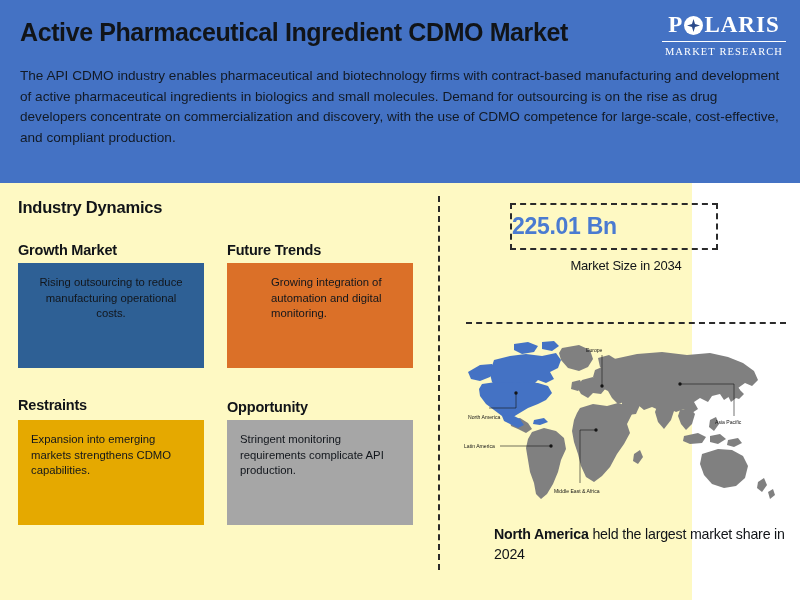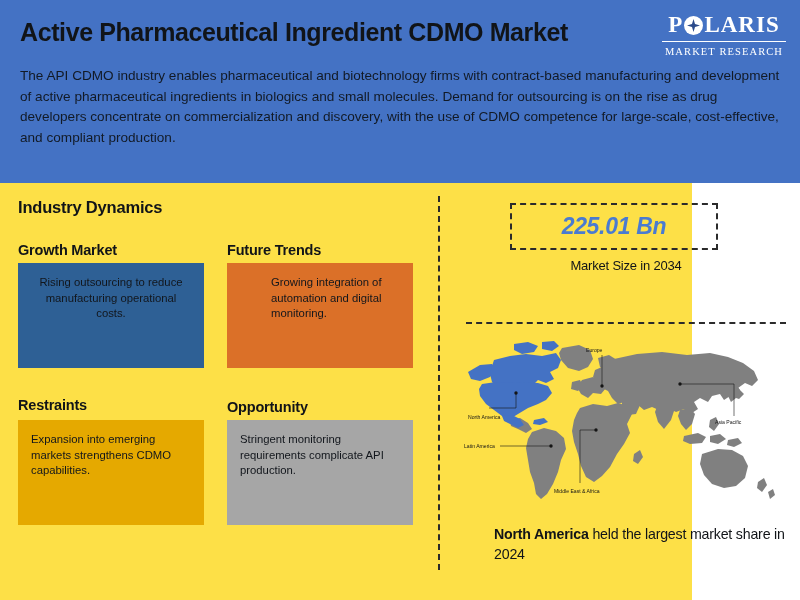--- a/index.html
+++ b/index.html
@@ -9,7 +9,7 @@
     font-family: "Liberation Sans", sans-serif;
     overflow: hidden;
   }
-  #page { position: relative; width: 692px; height: 600px; background:#fde047; }
+  #page { position: relative; width: 692px; height: 600px; background:#fef9c3; }
 
   
   #header {

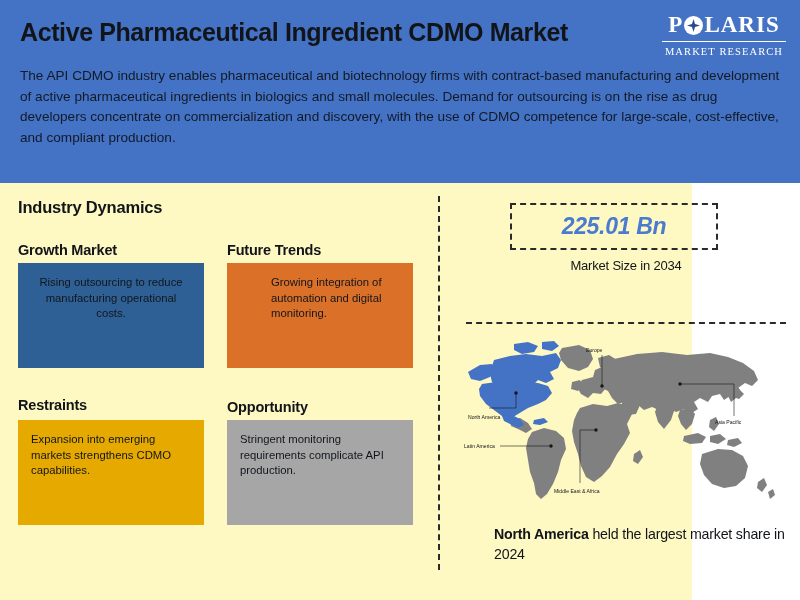--- a/index.html
+++ b/index.html
@@ -86,7 +86,7 @@
   #value-box {
     position: absolute; left: 510px; top: 203px; width: 208px; height: 47px;
     border: 2px dashed #2b2b2b;
-    display: flex; align-items: center; justify-content: center; font-style: italic;
+    display: flex; align-items: center; 
   }
   #value-text {
     font-size: 23px; font-weight: bold; color: #4A7BD1; letter-spacing: -0.3px;

